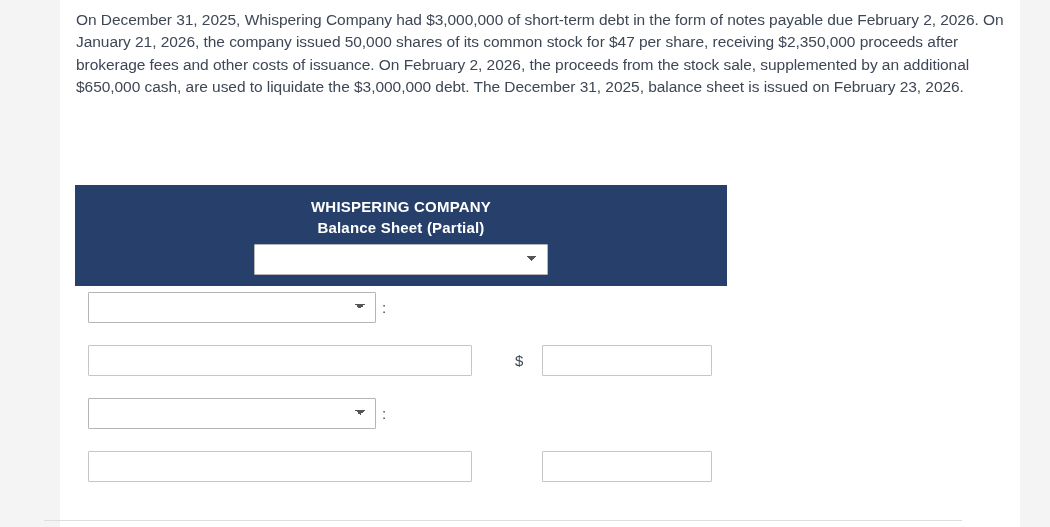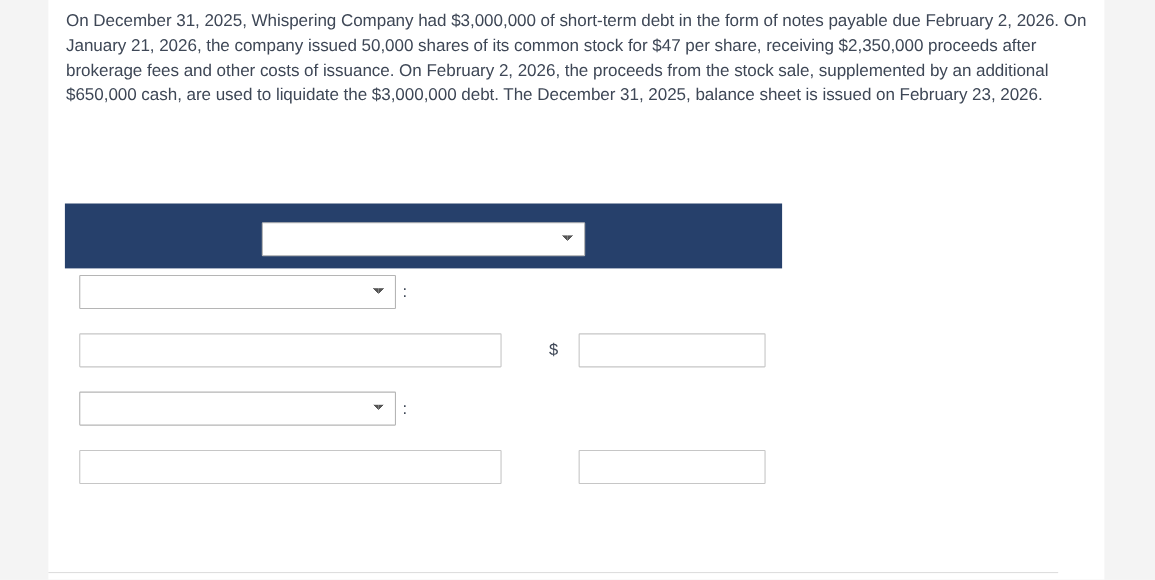--- a/index.html
+++ b/index.html
@@ -25,7 +25,7 @@
   }
   .content-column {
     position: absolute;
-    left: 44px;
+    left: 60px;
     top: 0;
     width: 960px;
     height: 527px;

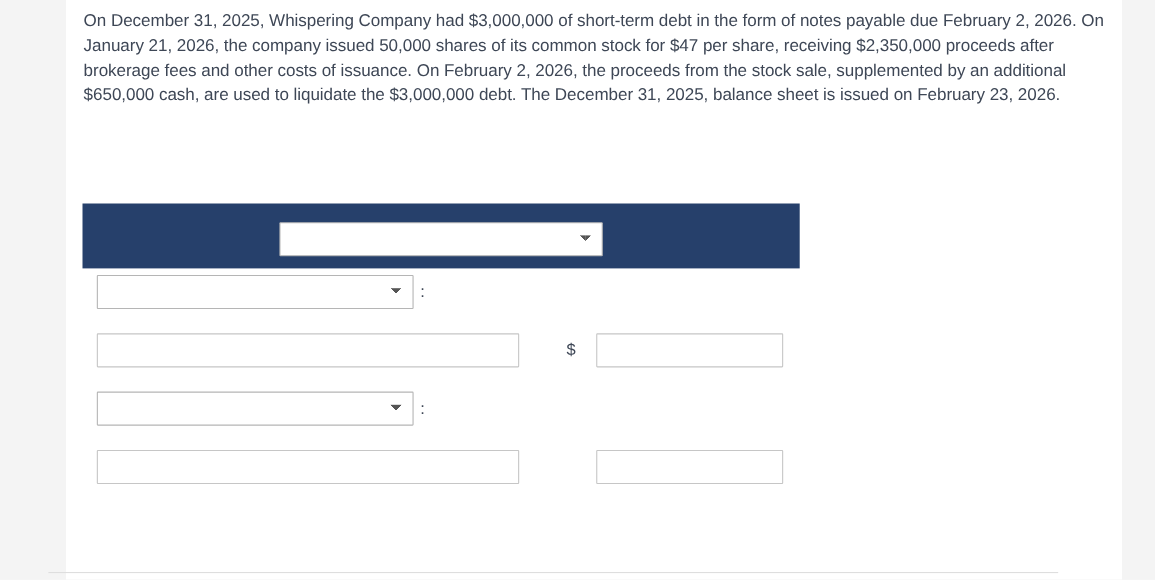--- a/index.html
+++ b/index.html
@@ -204,6 +204,7 @@
     <div class="statement">
 
       <div class="statement-header">
+        <div class="statement-title">WHISPERING COMPANY</div>
         <div class="header-select-wrap">
           <select class="ui-select header-select"><option value=""></option></select>
         </div>

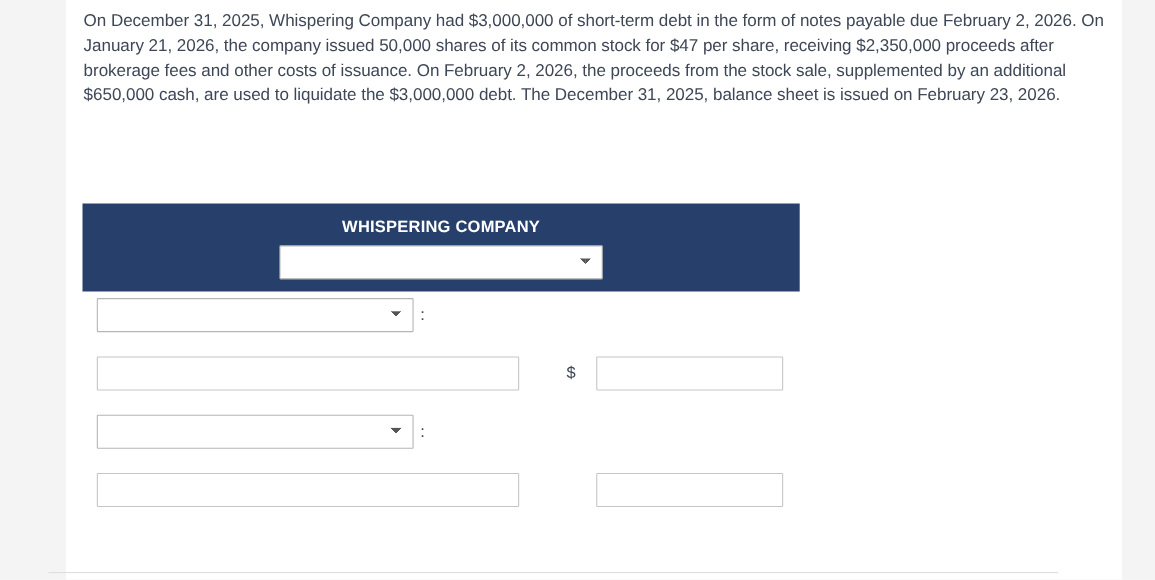--- a/index.html
+++ b/index.html
@@ -205,6 +205,7 @@
 
       <div class="statement-header">
         <div class="statement-title">WHISPERING COMPANY</div>
+        <div class="statement-subtitle">Balance Sheet (Partial)</div>
         <div class="header-select-wrap">
           <select class="ui-select header-select"><option value=""></option></select>
         </div>

